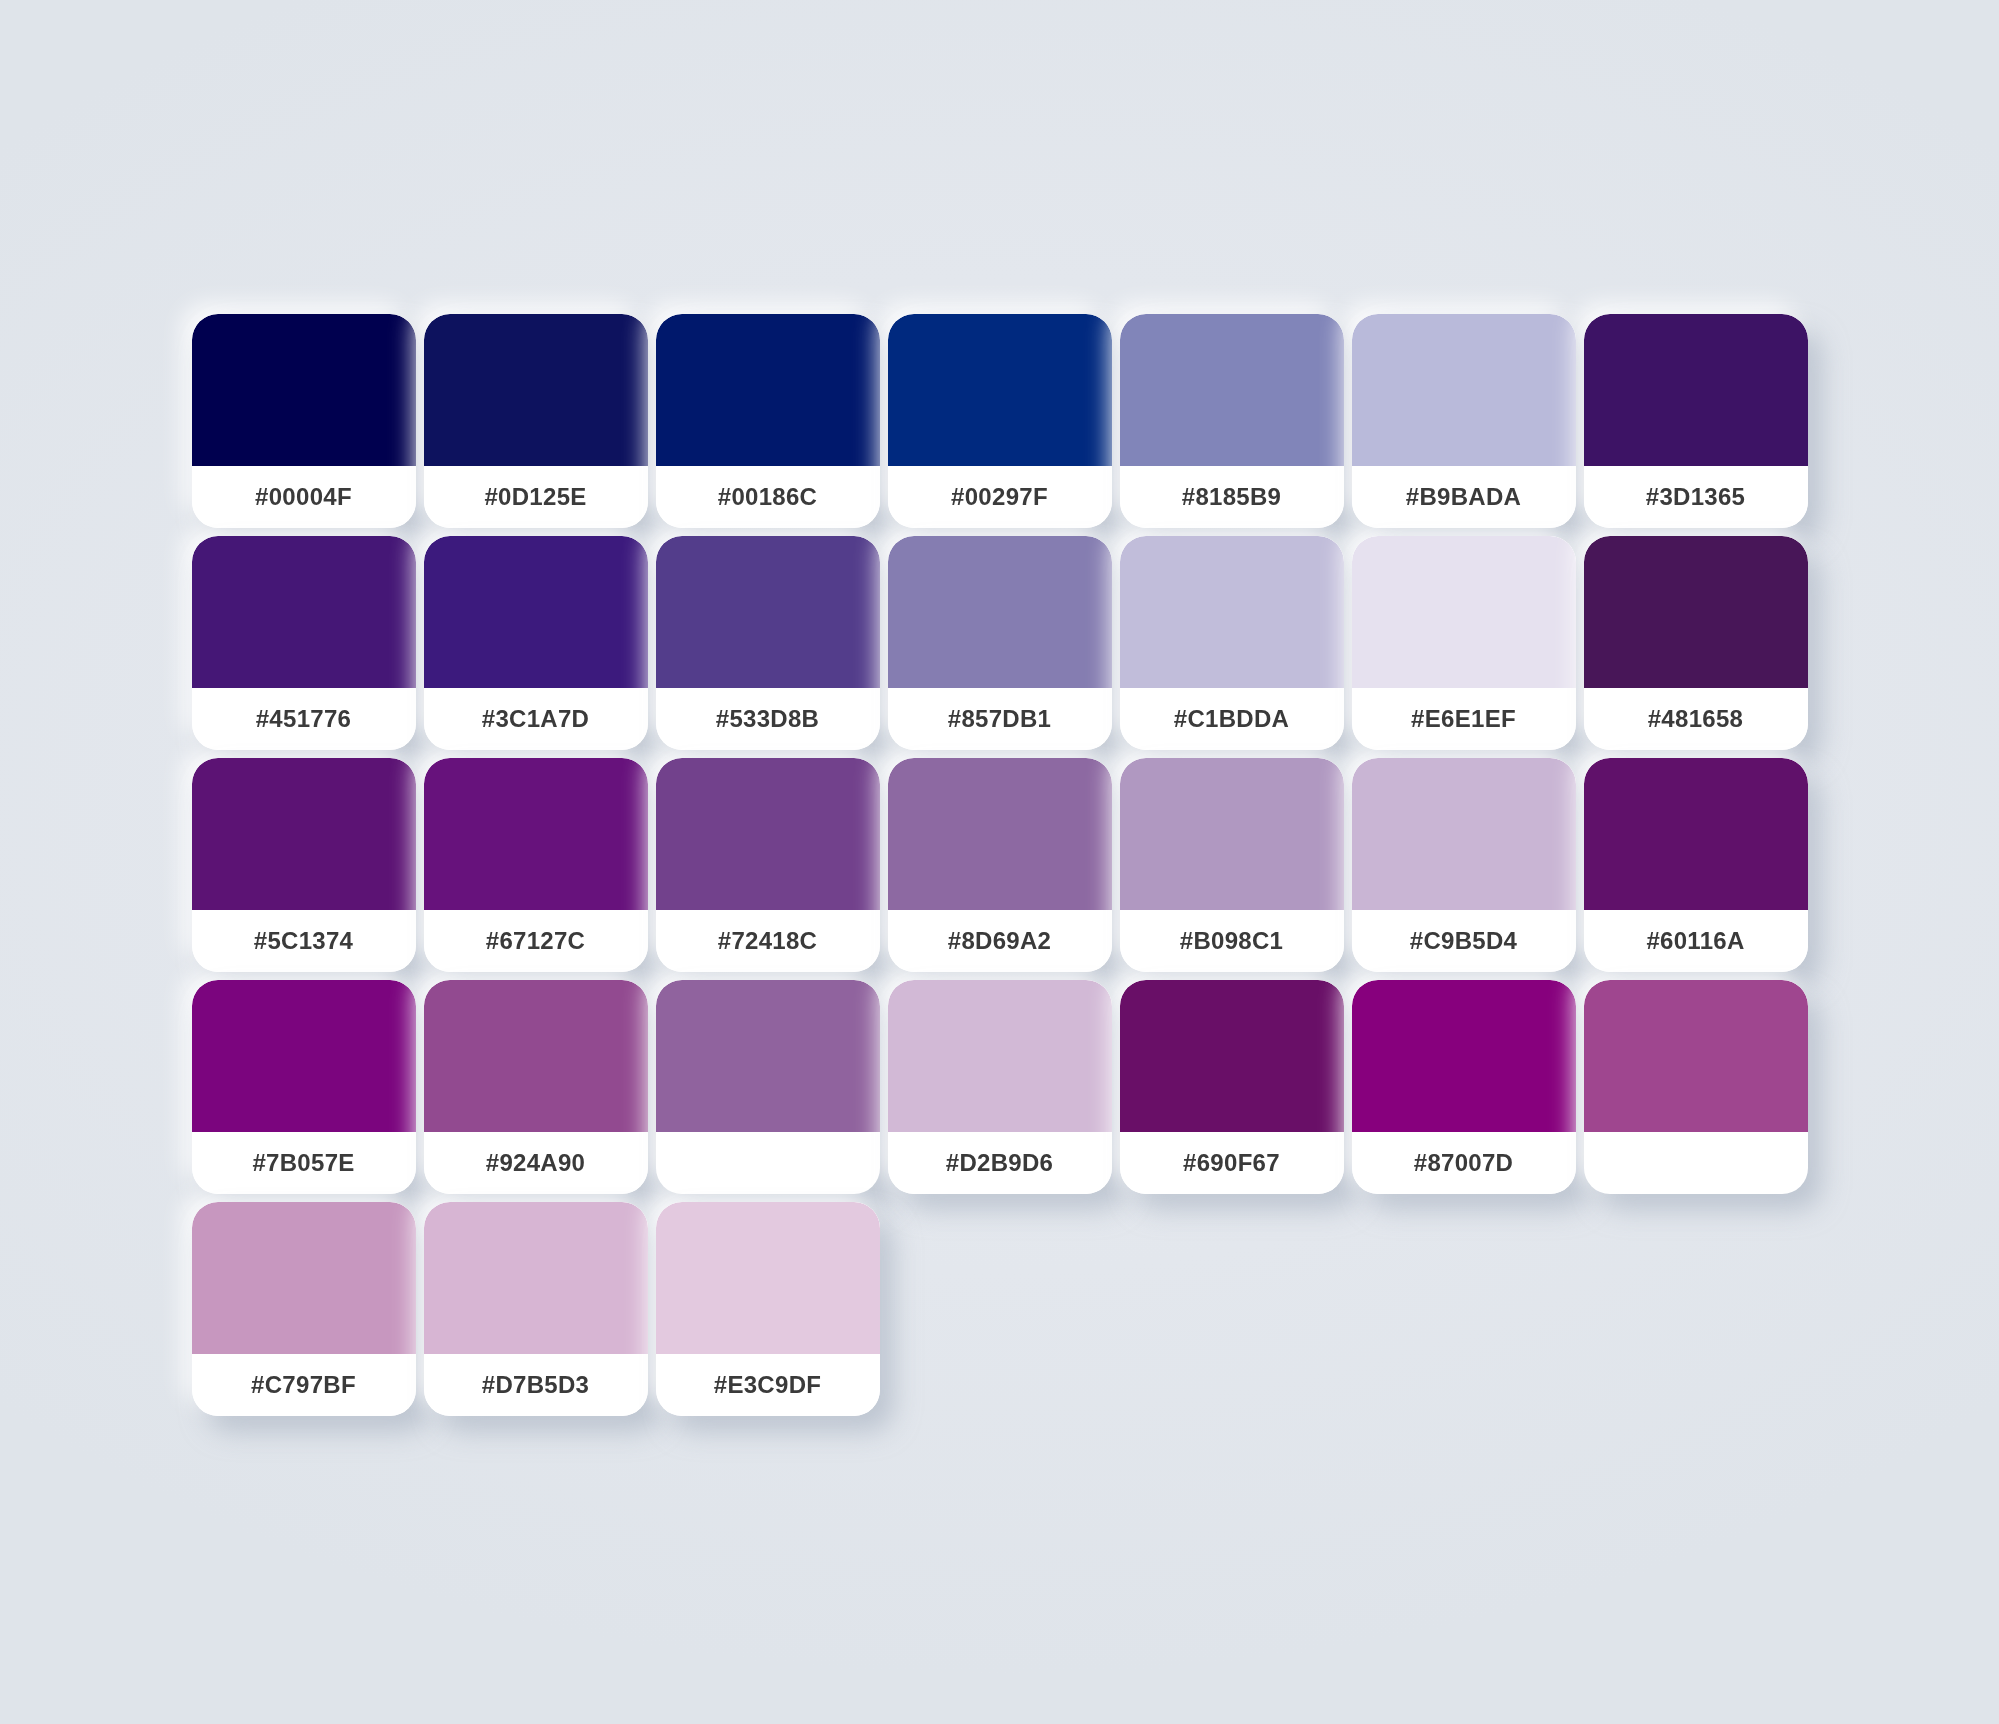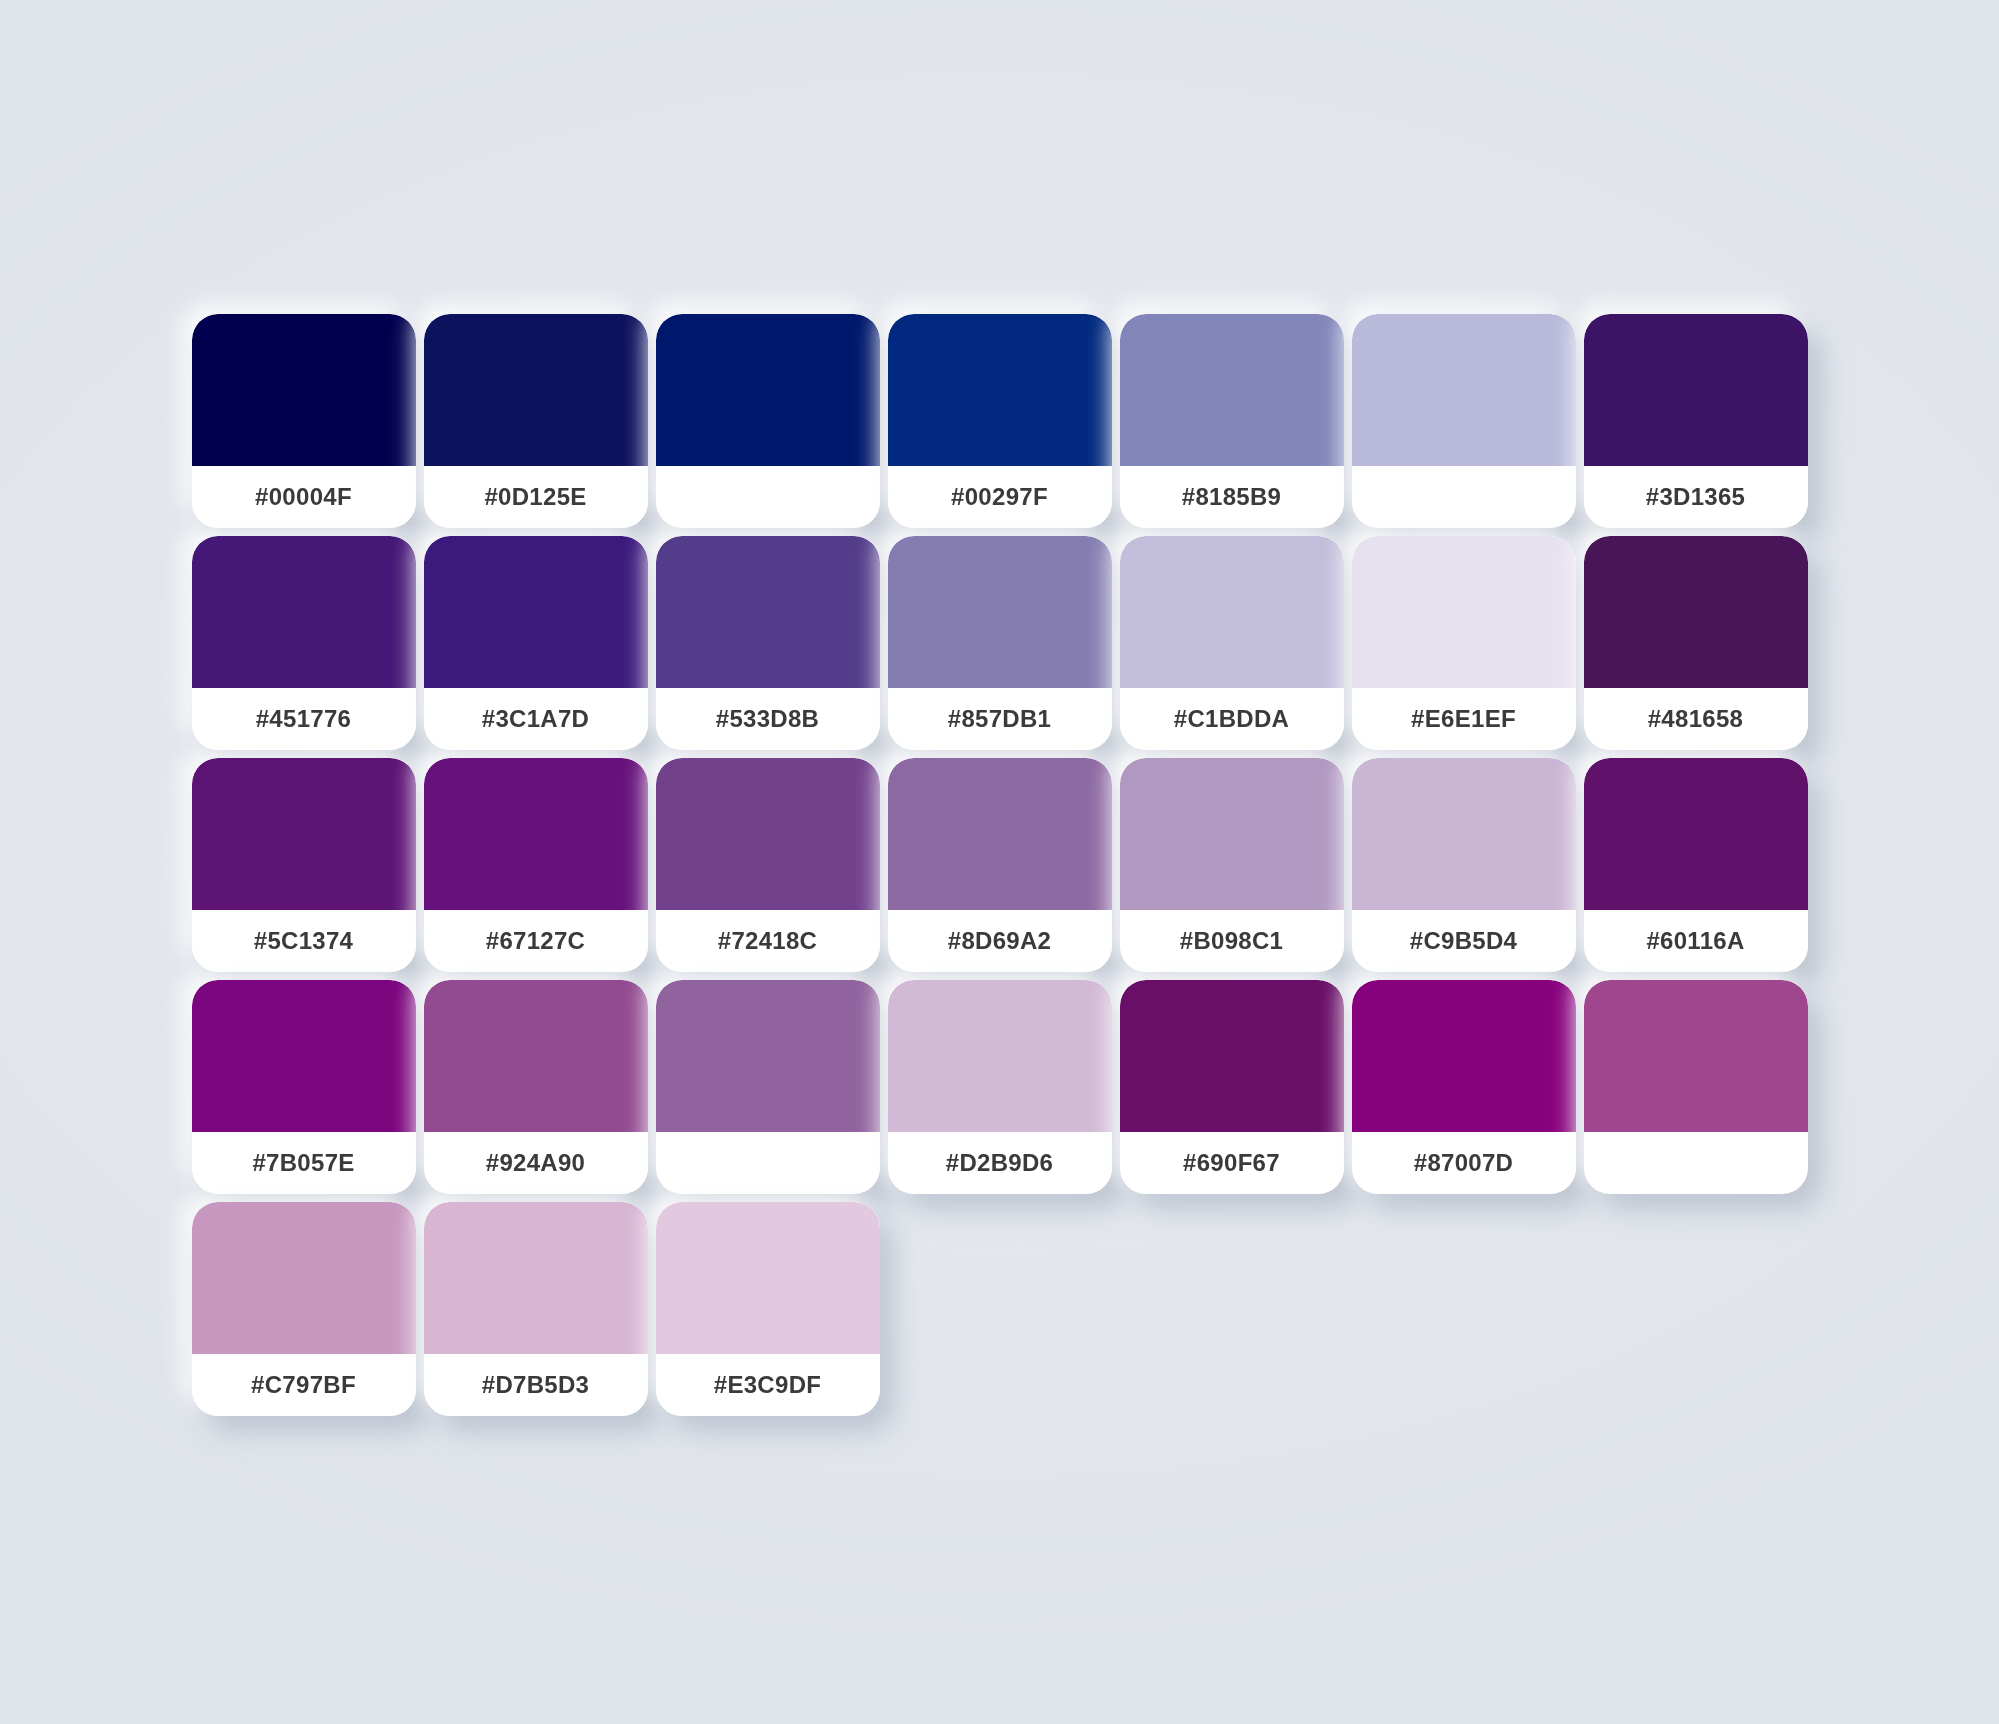--- a/index.html
+++ b/index.html
@@ -98,6 +98,9 @@
       </div>
       <div class="swatch-card">
         <div class="swatch-color" style="background-color: rgb(0, 24, 108);"></div>
+        <div class="swatch-label-bar">
+          <span class="swatch-label">#00186C</span>
+        </div>
       </div>
       <div class="swatch-card">
         <div class="swatch-color" style="background-color: rgb(0, 41, 127);"></div>

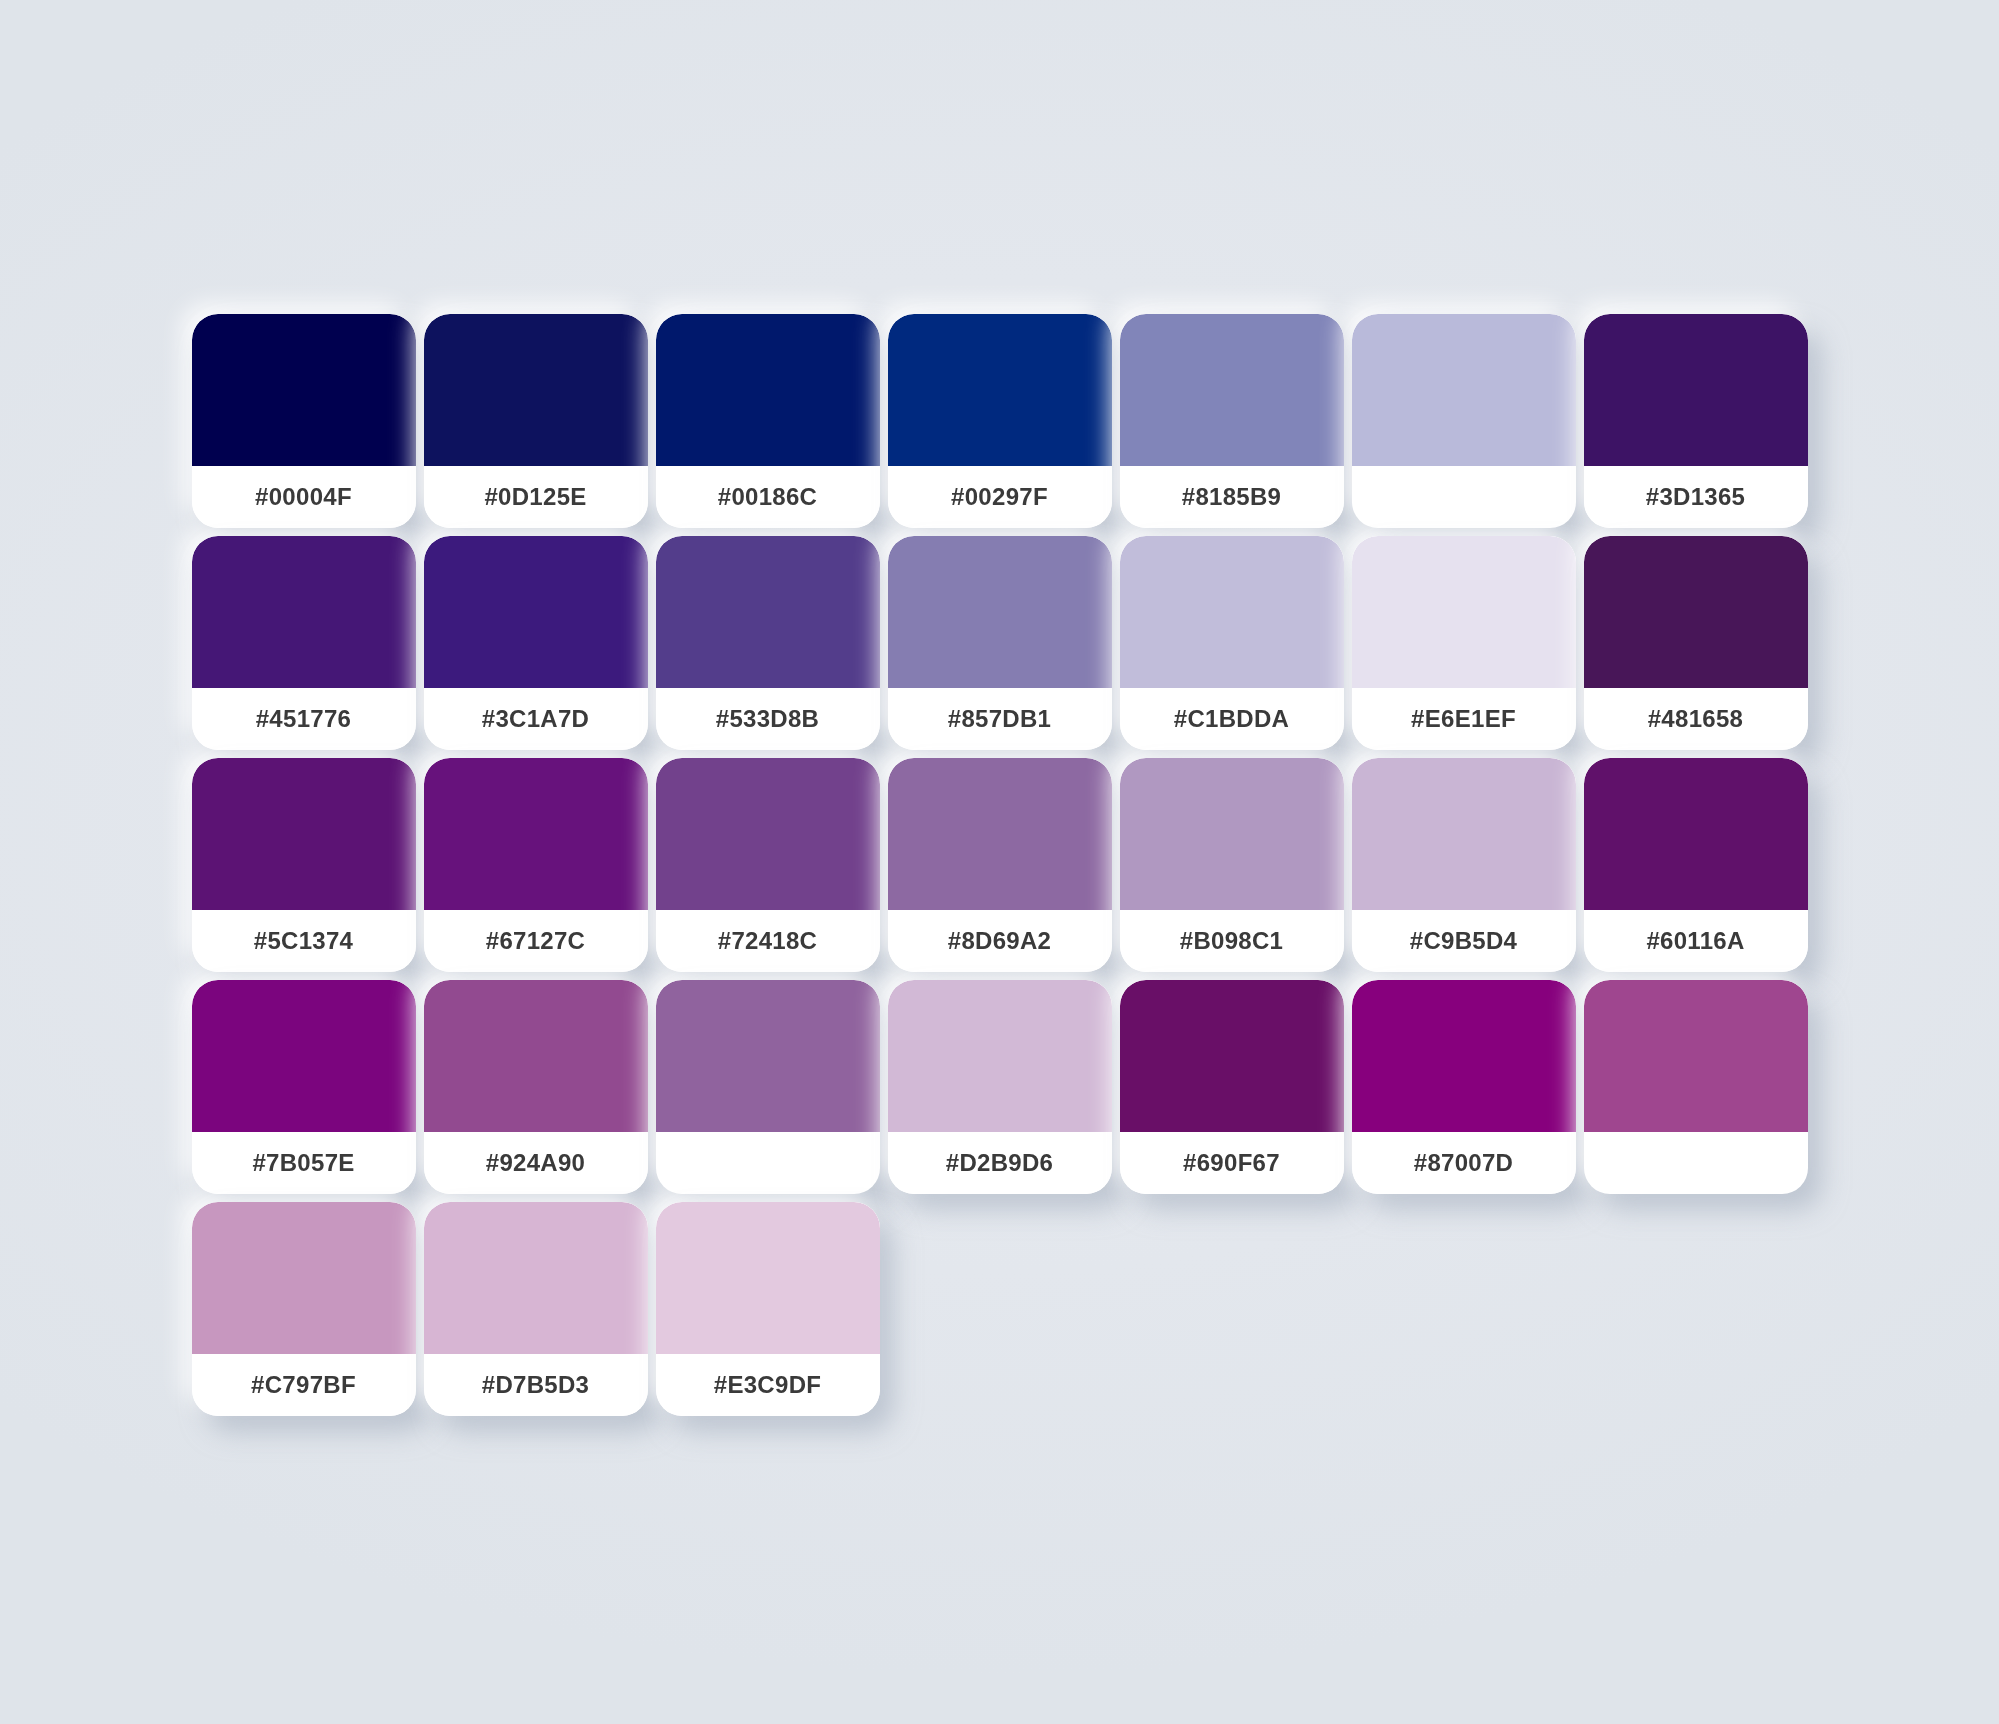--- a/index.html
+++ b/index.html
@@ -116,6 +116,9 @@
       </div>
       <div class="swatch-card">
         <div class="swatch-color" style="background-color: rgb(185, 186, 218);"></div>
+        <div class="swatch-label-bar">
+          <span class="swatch-label">#B9BADA</span>
+        </div>
       </div>
       <div class="swatch-card">
         <div class="swatch-color" style="background-color: rgb(61, 19, 101);"></div>

